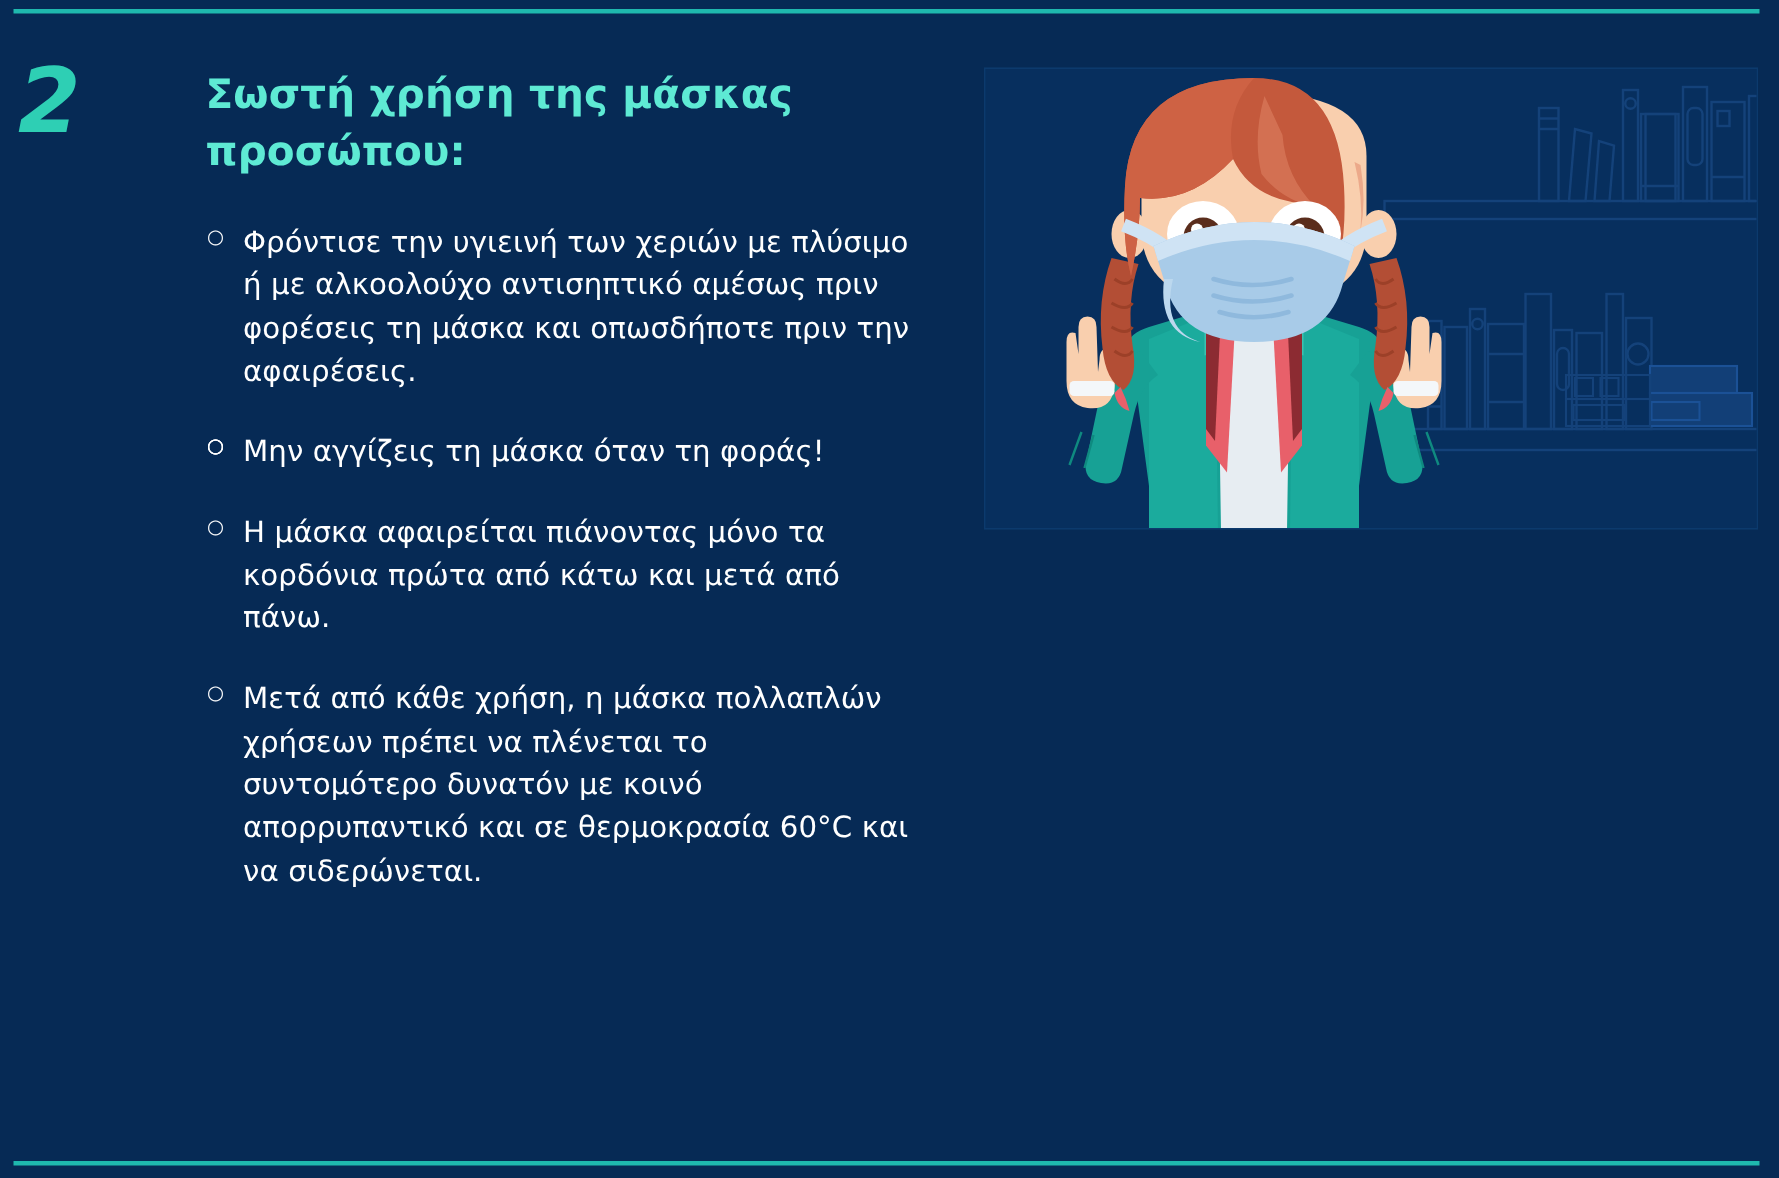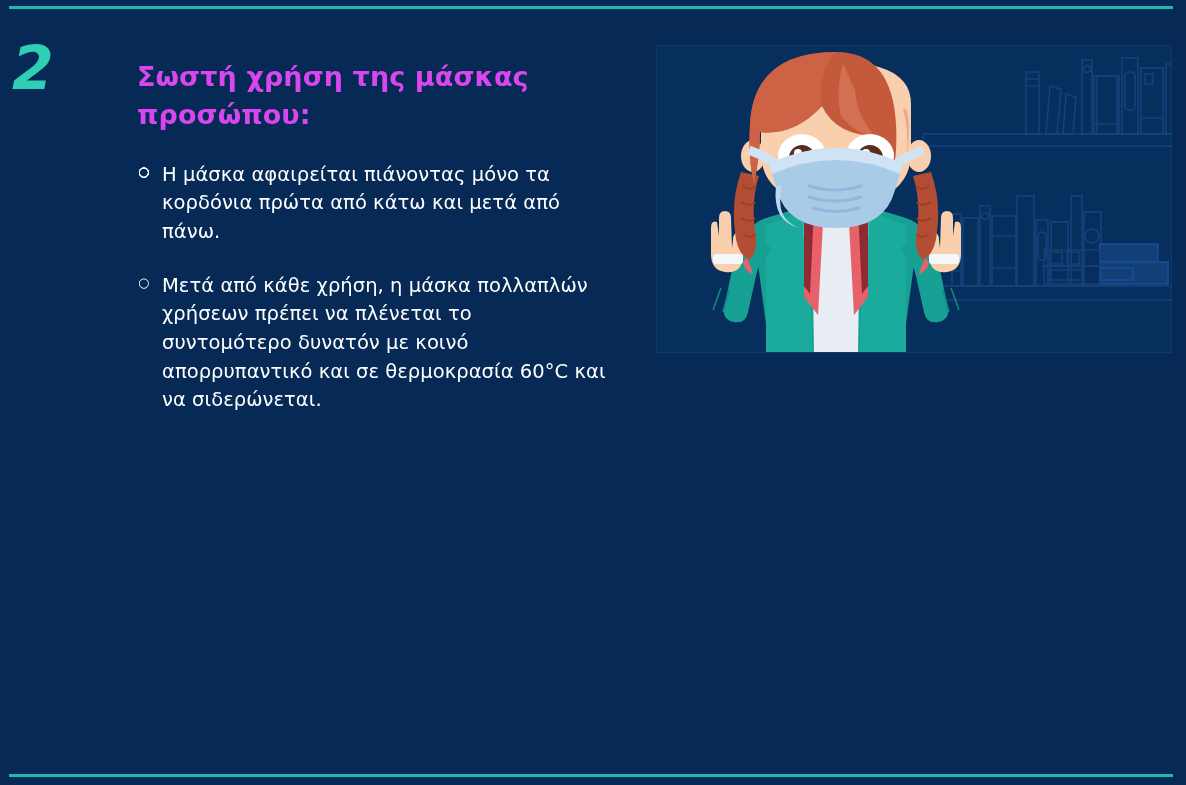--- a/index.html
+++ b/index.html
@@ -58,11 +58,11 @@
   }
 
   .heading {
-    margin: 13px 0 26px 0;
+    margin: 0 0 26px 0;
     font-size: 27px;
     font-weight: bold;
     line-height: 1.42;
-    color: #d946ef;
+    color: #5eead4;
     letter-spacing: 0.1px;
   }
 

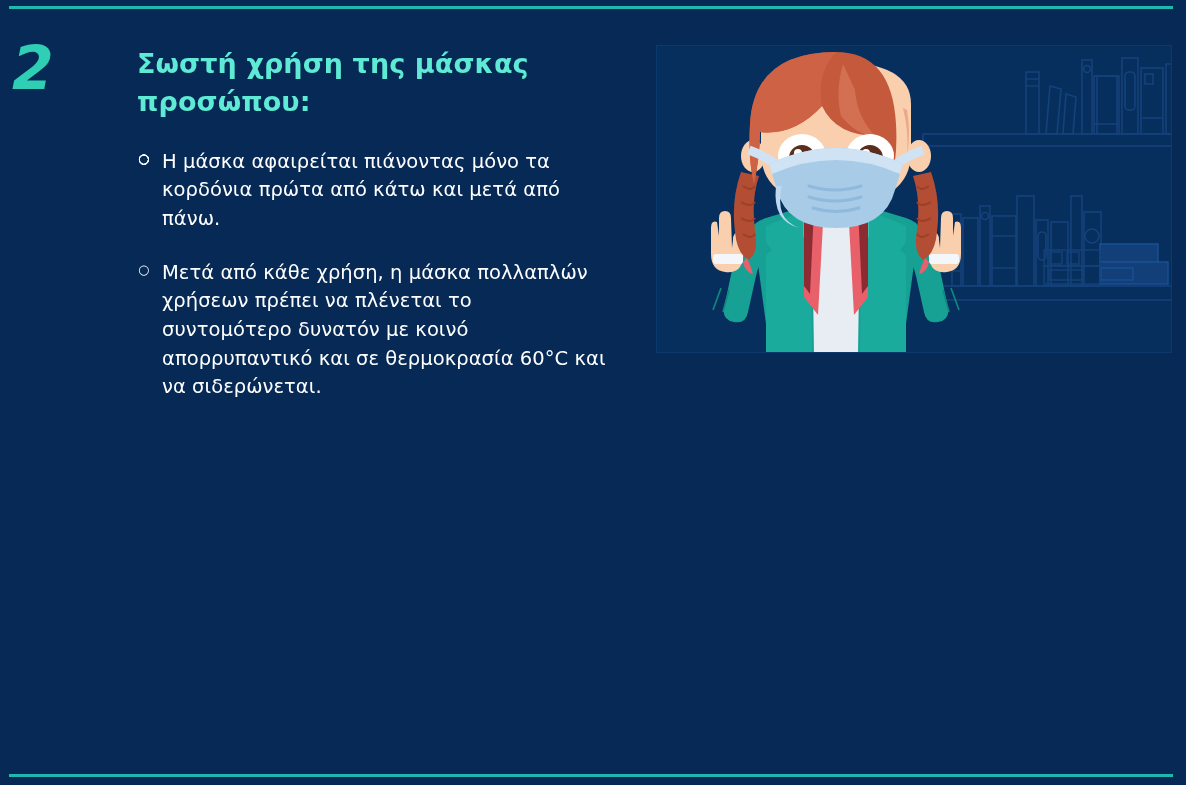--- a/index.html
+++ b/index.html
@@ -120,6 +120,7 @@
     <ul class="bullets">
       <li>
         <span class="marker">○</span>
+        <span>Φρόντισε την υγιεινή των χεριών με πλύσιμο ή με αλκοολούχο αντισηπτικό αμέσως πριν φορέσεις τη μάσκα και οπωσδήποτε πριν την αφαιρέσεις.</span>
       </li>
       <li>
         <span class="marker">○</span>

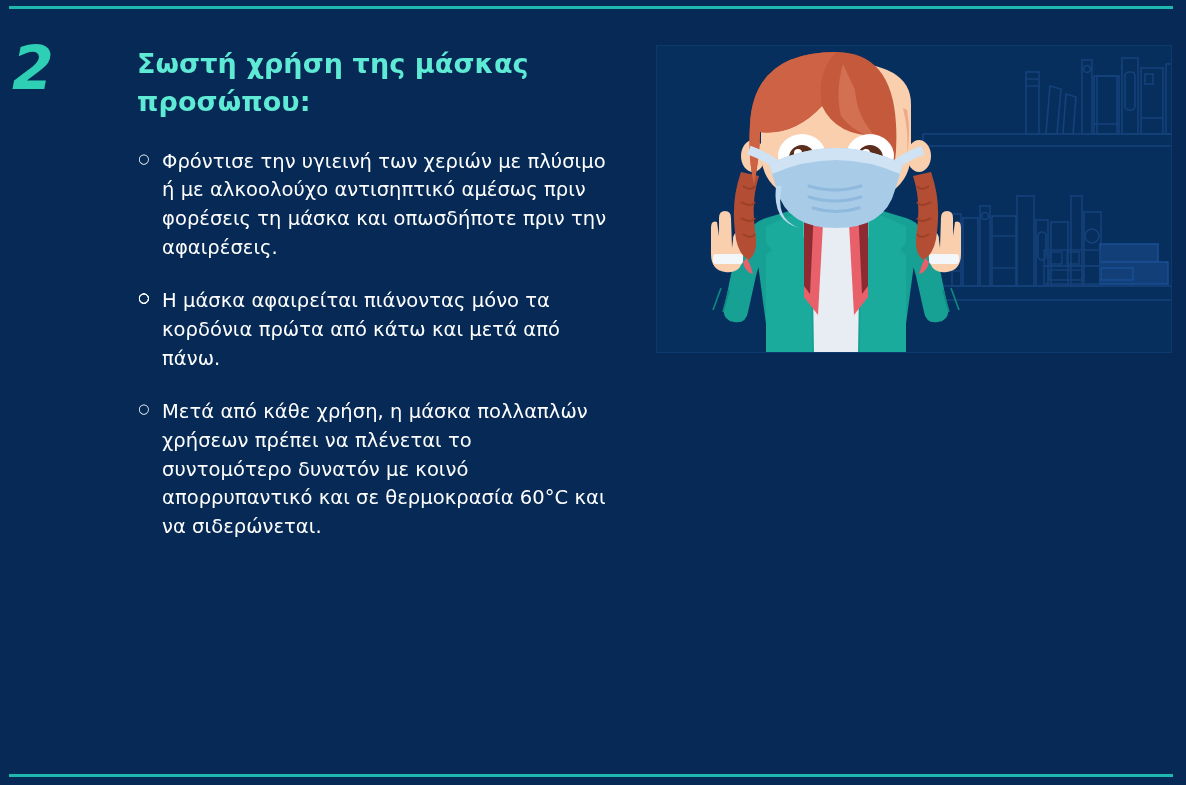--- a/index.html
+++ b/index.html
@@ -130,6 +130,7 @@
       </li>
       <li>
         <span class="marker">○</span>
+        <span>Μην αγγίζεις τη μάσκα όταν τη φοράς!</span>
       </li>
       <li>
         <span class="marker">○</span>

